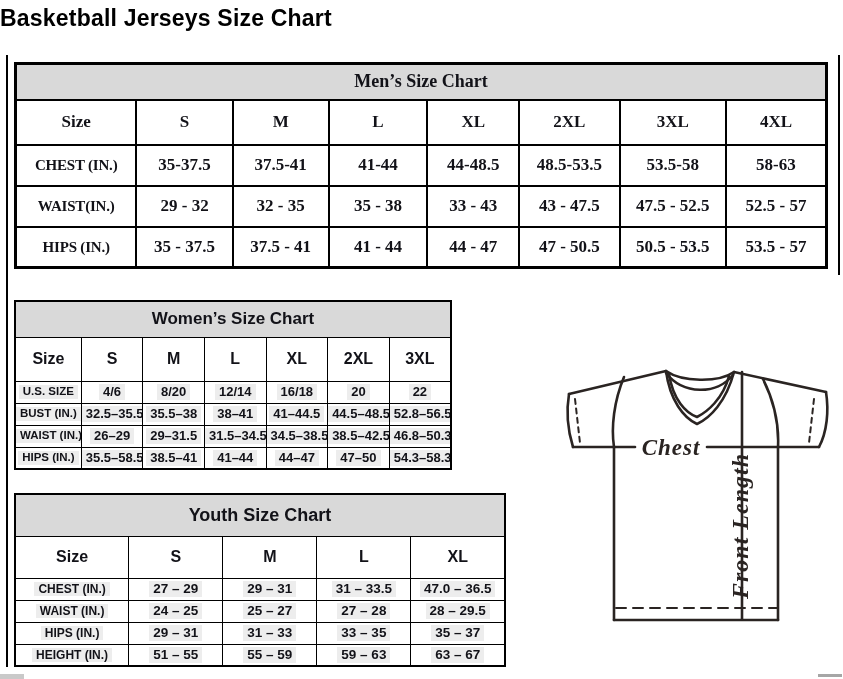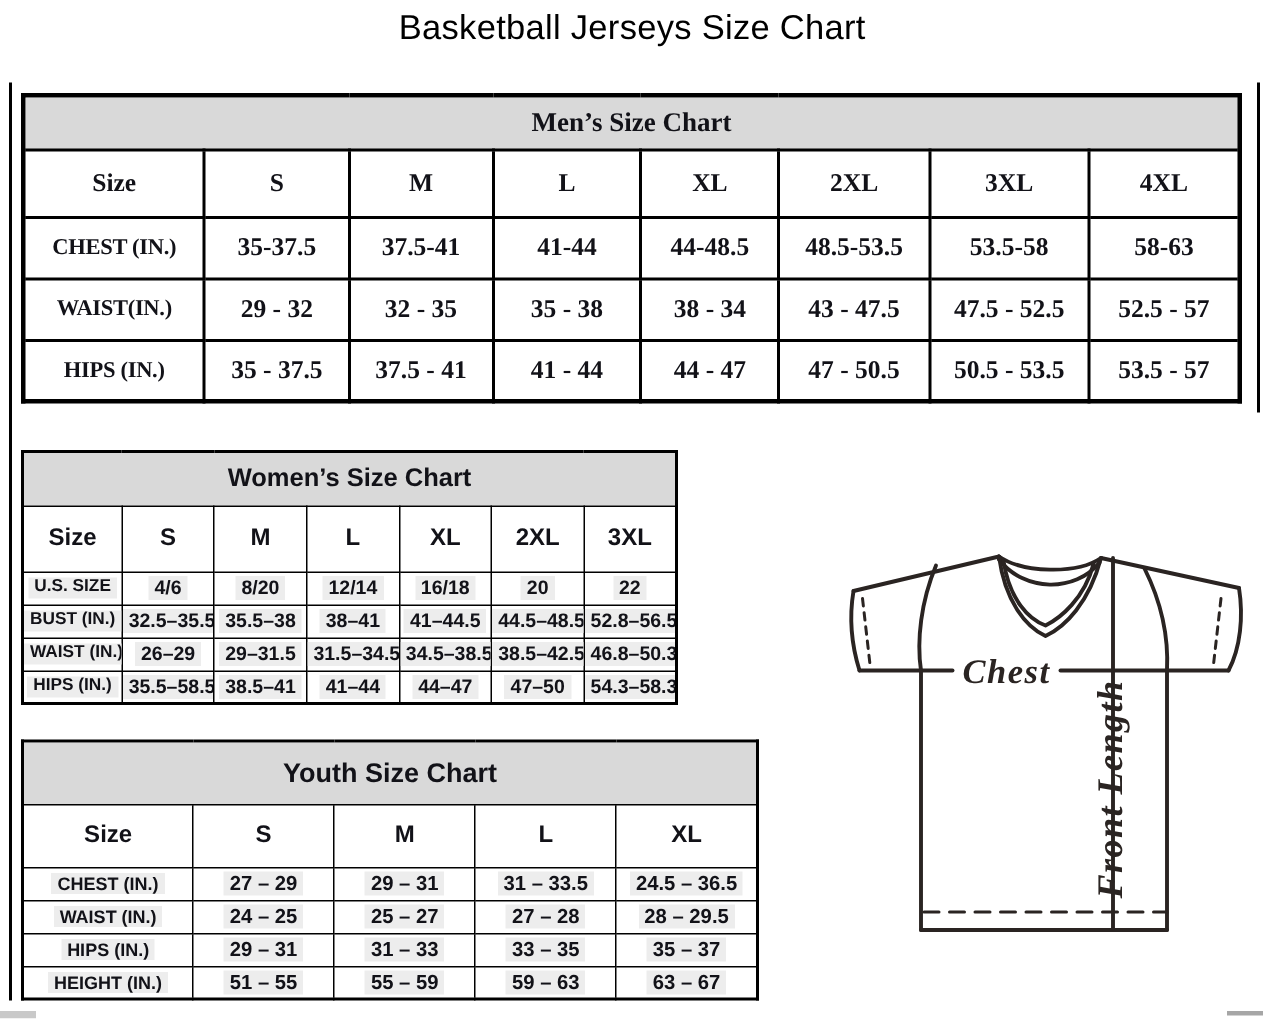--- a/index.html
+++ b/index.html
@@ -7,8 +7,8 @@
   body{position:relative;font-family:"Liberation Sans",sans-serif;color:#101010;}
 
   h1.page-title{
-    position:absolute;top:5px;left:0;width:843px;text-align:center;
-    font-size:23px;font-weight:400;letter-spacing:.2px;color:#000;
+    position:absolute;top:5px;left:0;width:843px;text-align:left;
+    font-size:23px;font-weight:700;letter-spacing:.2px;color:#000;
   }
 
   table.tbl{position:absolute;border-collapse:collapse;table-layout:fixed;background:#fff;}

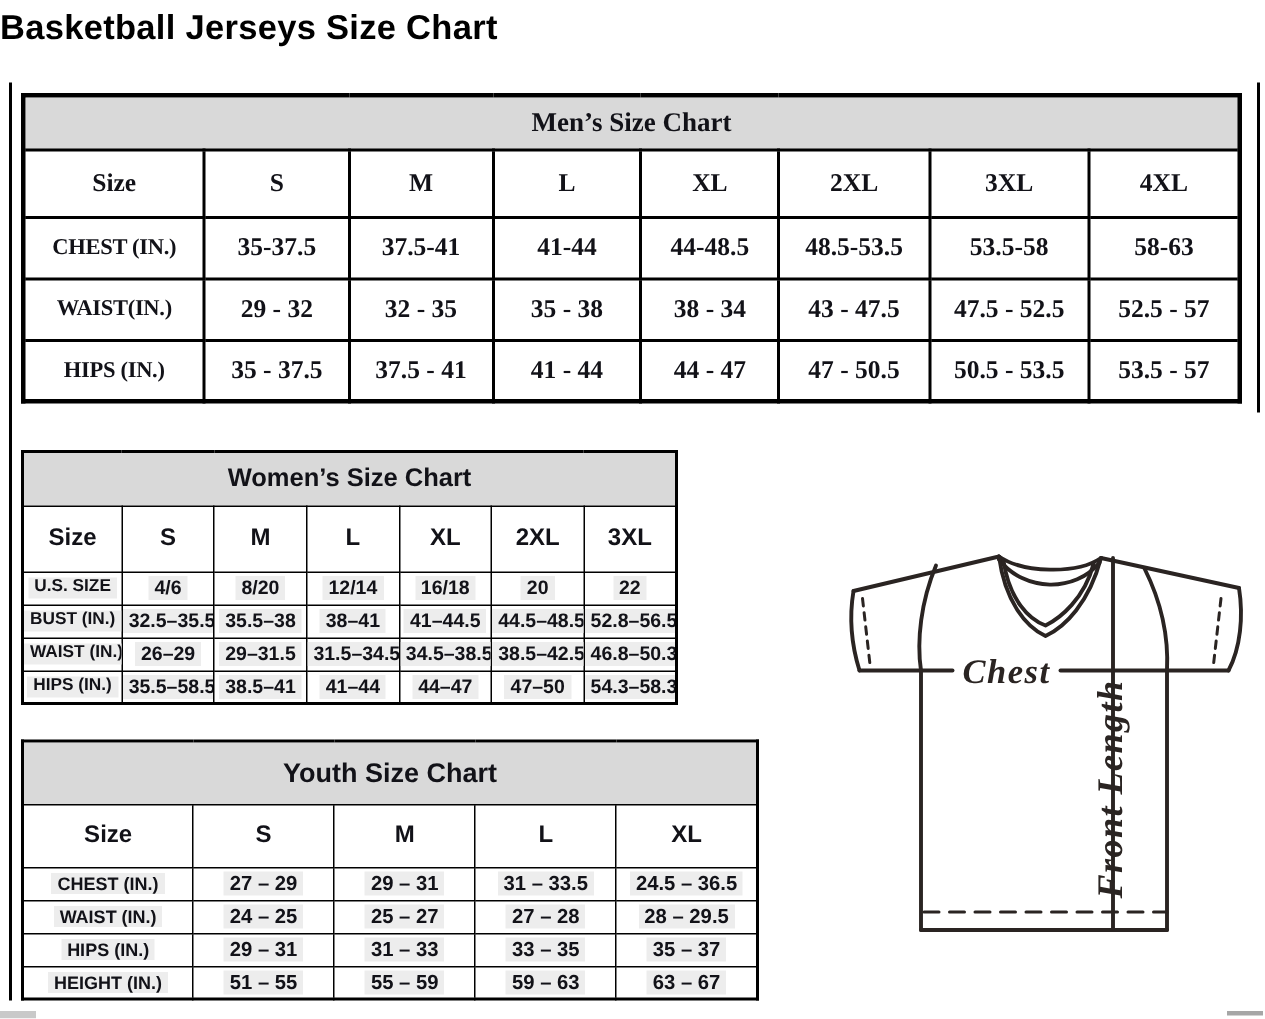--- a/index.html
+++ b/index.html
@@ -105,7 +105,7 @@
         <td class="val"><span class="hl">29 - 32</span></td>
         <td class="val"><span class="hl">32 - 35</span></td>
         <td class="val"><span class="hl">35 - 38</span></td>
-        <td class="val"><span class="hl">38 - 34</span></td>
+        <td class="val"><span class="hl">33 - 43</span></td>
         <td class="val"><span class="hl">43 - 47.5</span></td>
         <td class="val"><span class="hl">47.5 - 52.5</span></td>
         <td class="val"><span class="hl">52.5 - 57</span></td>

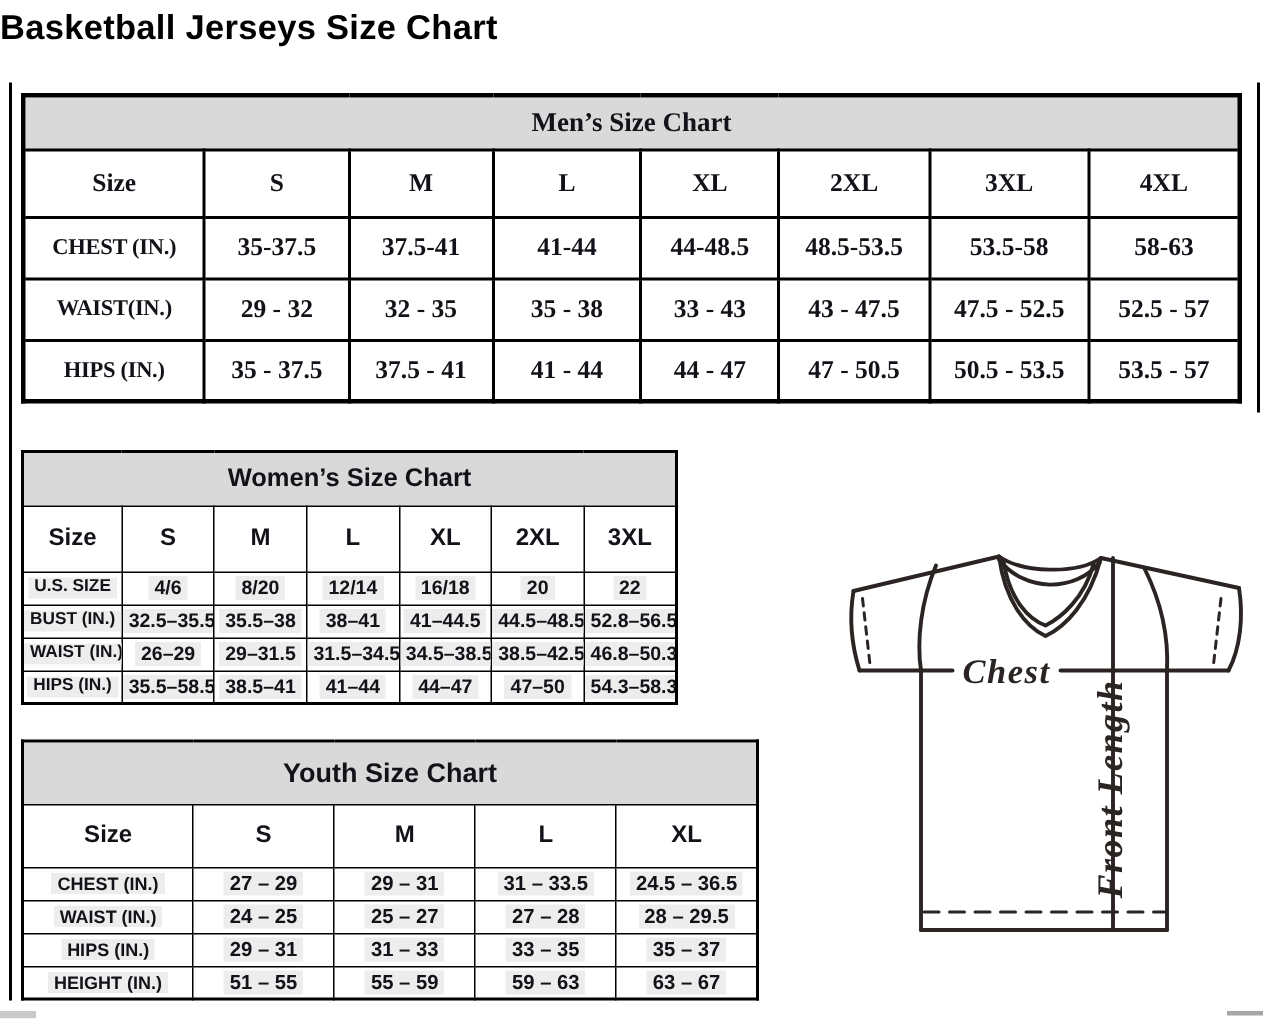--- a/index.html
+++ b/index.html
@@ -209,7 +209,7 @@
         <td class="val"><span class="hl">27 – 29</span></td>
         <td class="val"><span class="hl">29 – 31</span></td>
         <td class="val"><span class="hl">31 – 33.5</span></td>
-        <td class="val"><span class="hl">24.5 – 36.5</span></td>
+        <td class="val"><span class="hl">47.0 – 36.5</span></td>
       </tr>
       <tr>
         <td class="lab"><span class="hl">WAIST (IN.)</span></td>

